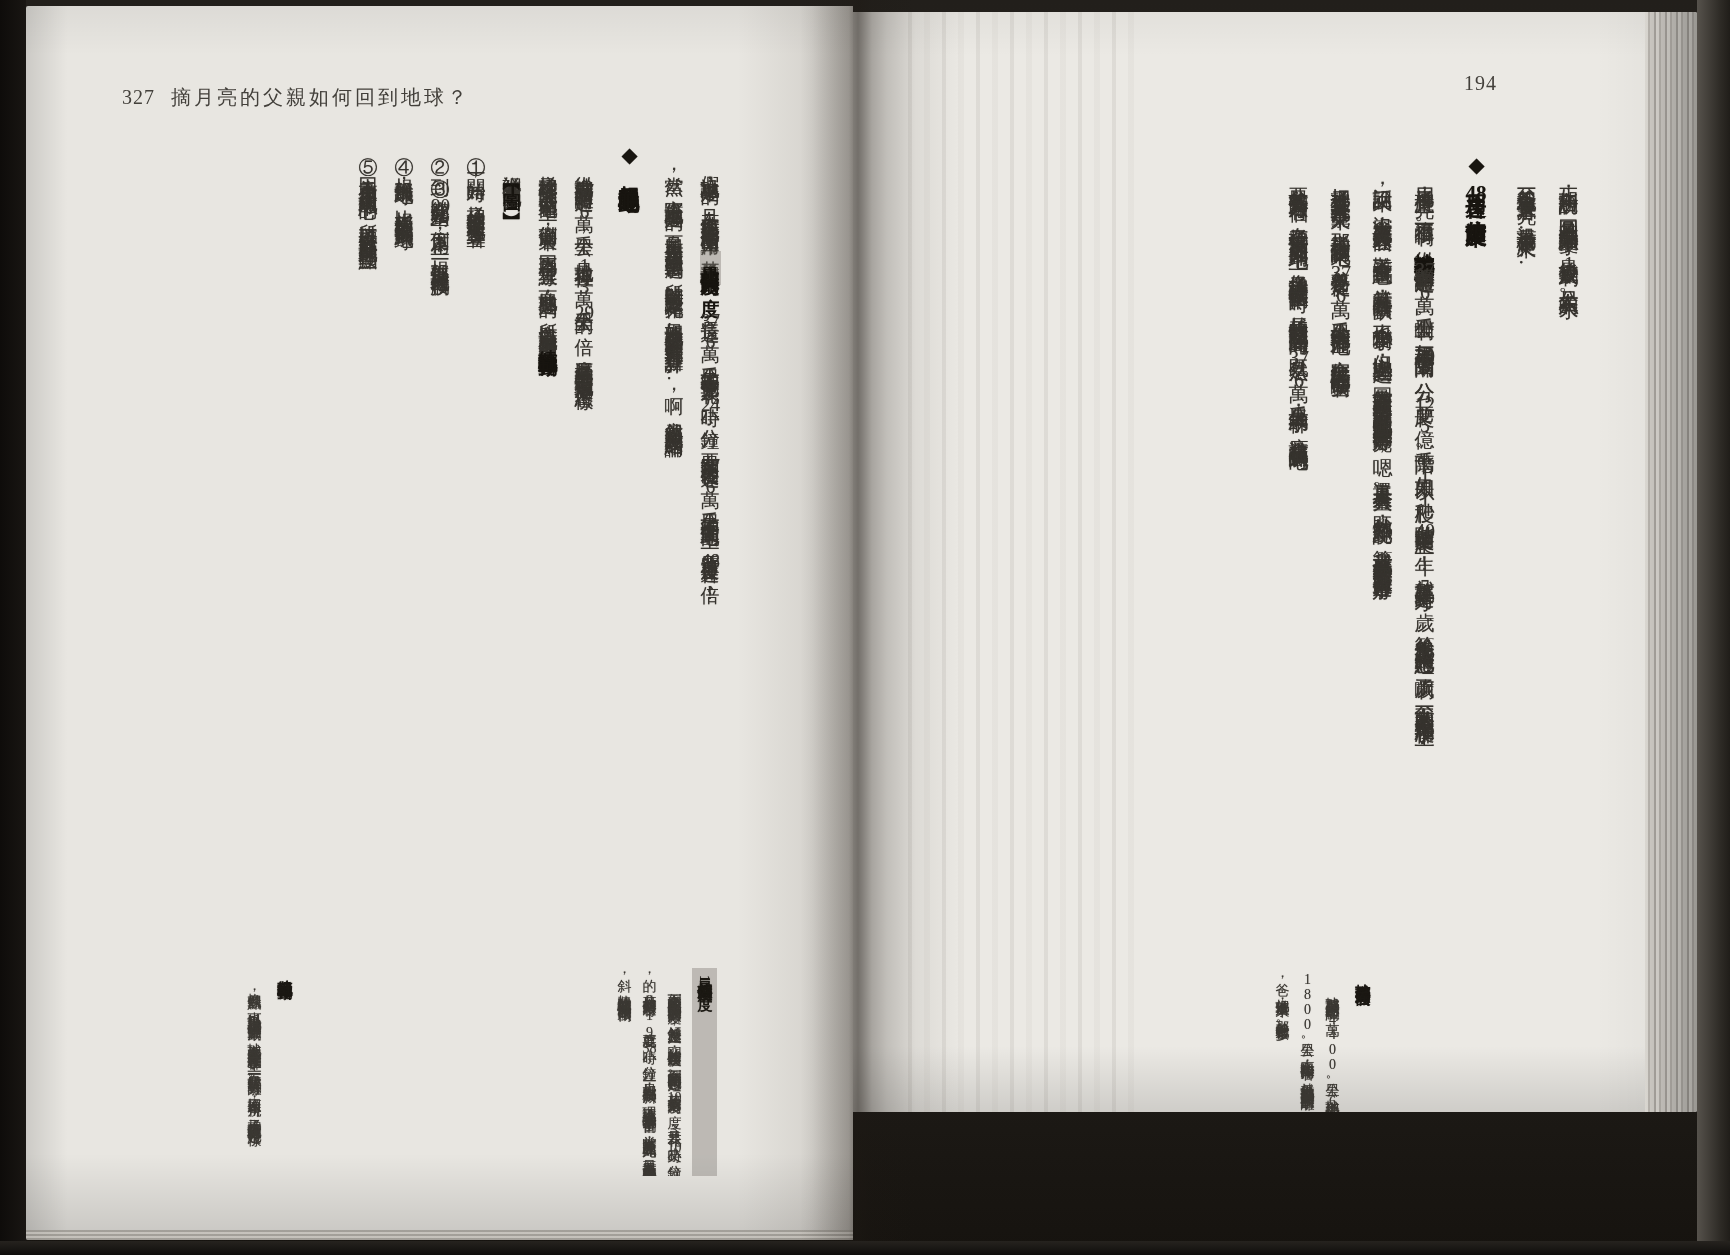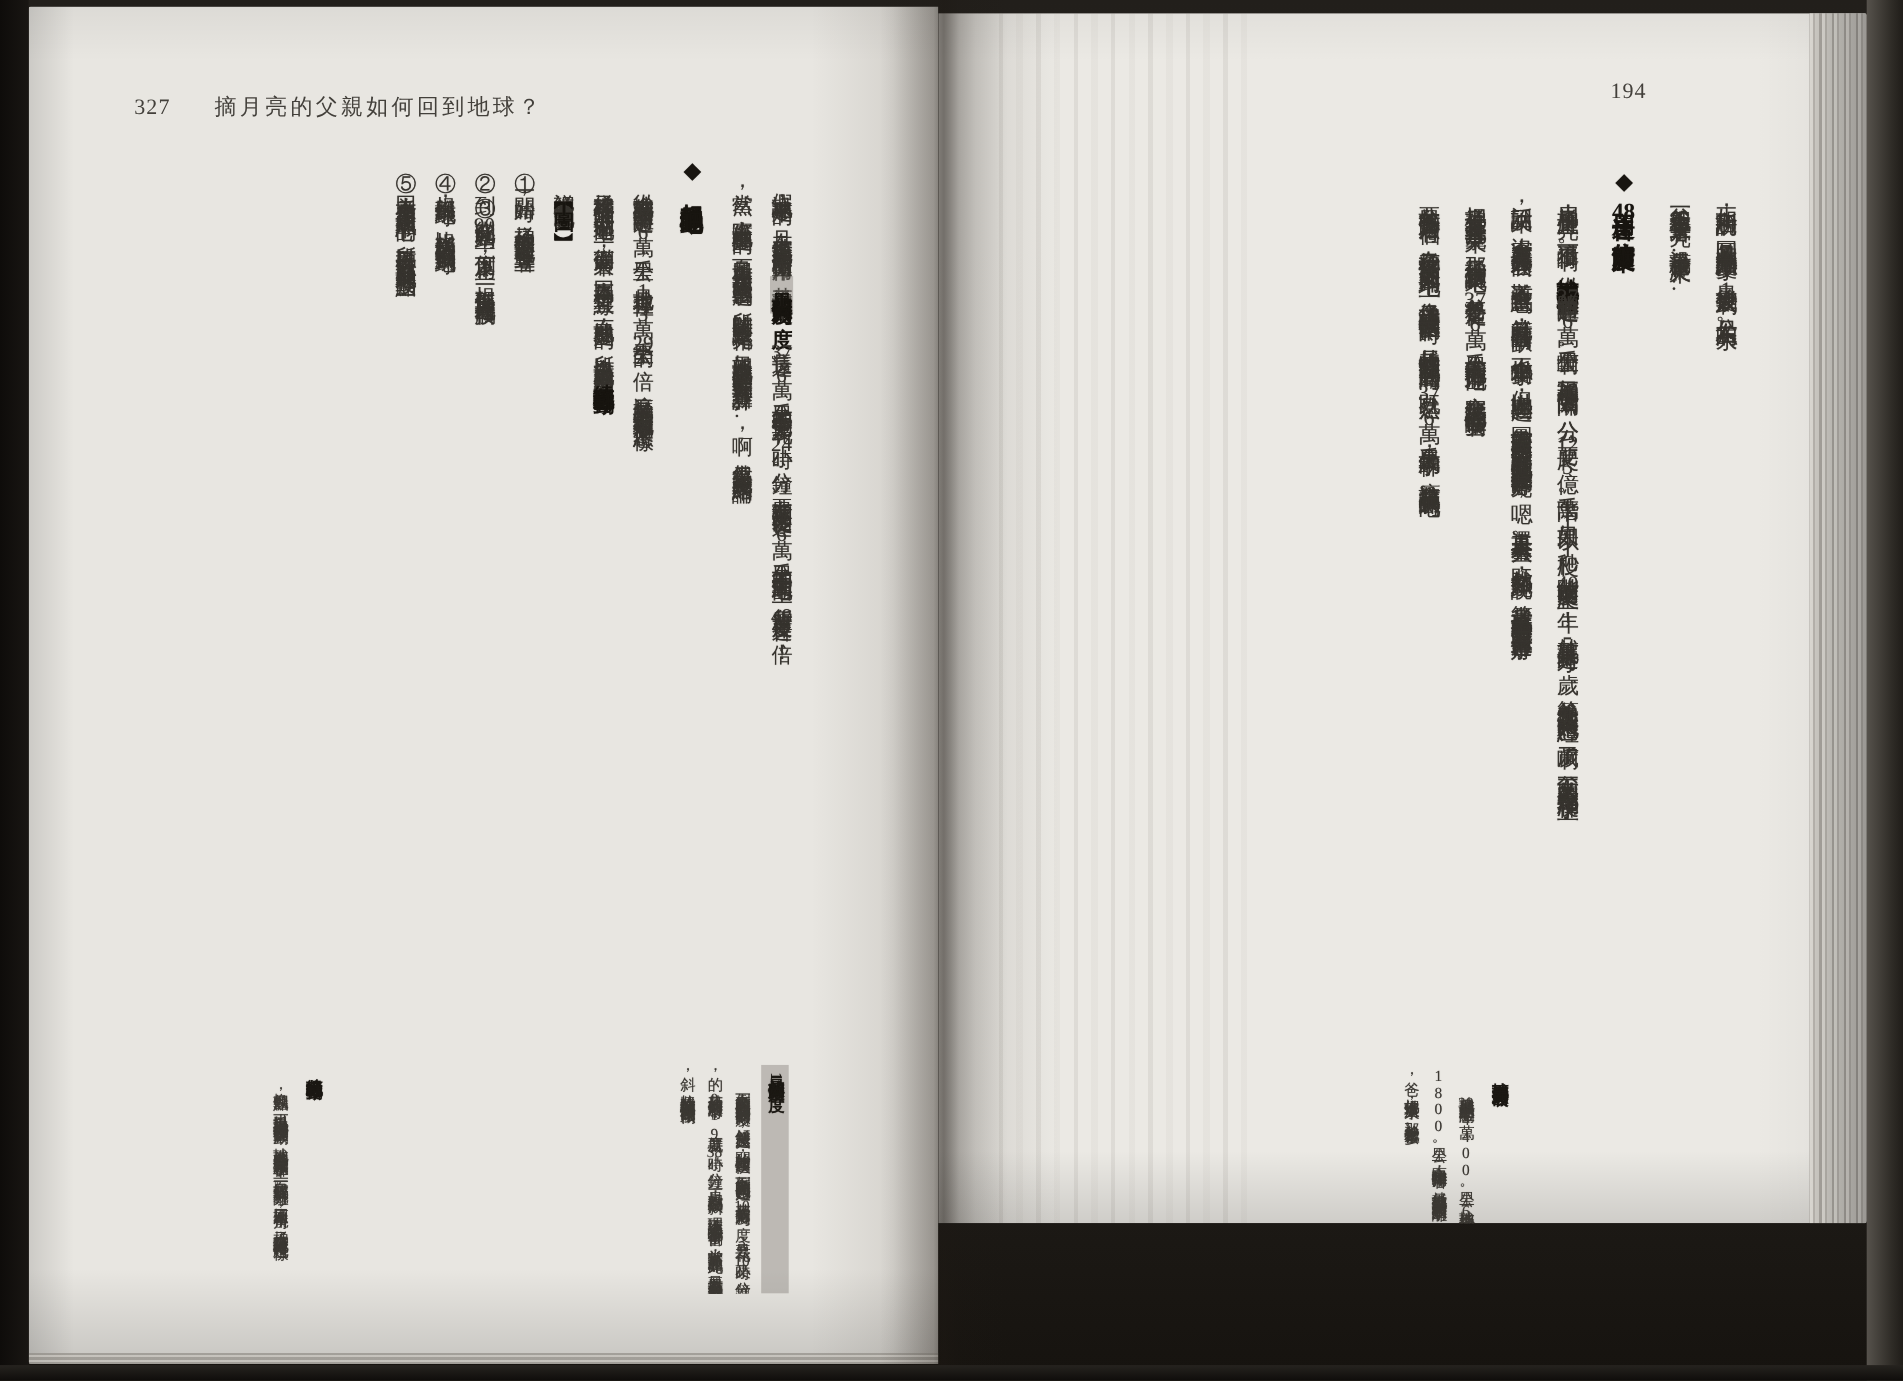--- a/index.html
+++ b/index.html
@@ -39,7 +39,7 @@
   
   .runhead{position:absolute;color:#43403b;font-size:20px;letter-spacing:2px;white-space:nowrap;}
   .runhead .num{letter-spacing:1px;}
-  .runhead .ttl{margin-left:40px;letter-spacing:3px;}
+  .runhead .ttl{margin-left:16px;letter-spacing:3px;}
 
   
   .vflow{position:absolute;writing-mode:vertical-rl;text-orientation:mixed;overflow:hidden;

